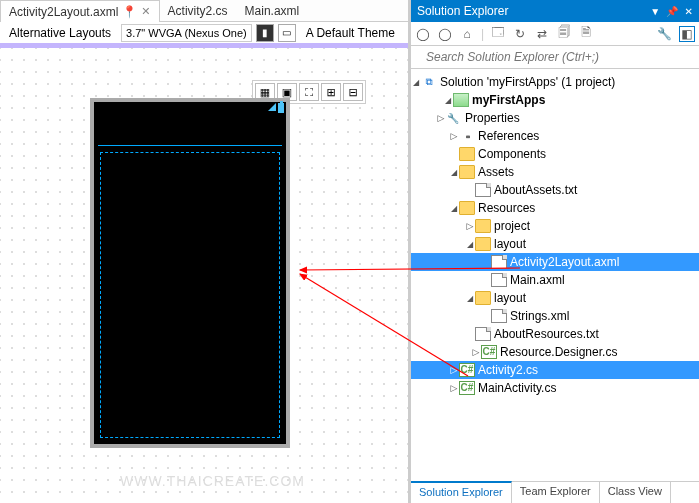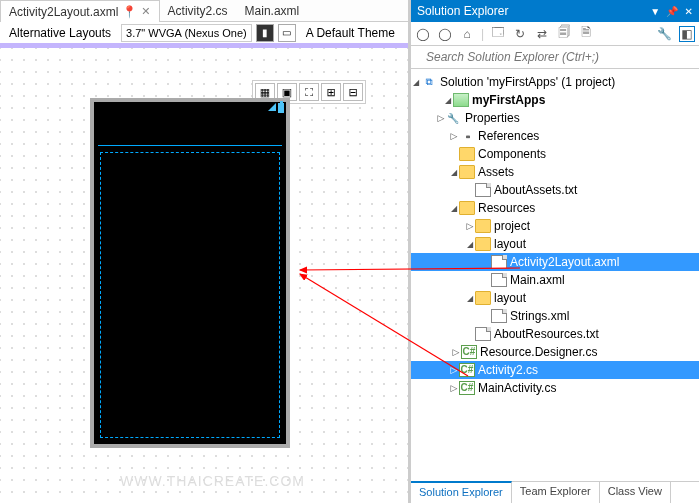--- a/index.html
+++ b/index.html
@@ -222,7 +222,7 @@
           <span class="ic ic-file"></span>
           <span>AboutResources.txt</span>
         </div>
-        <div class="row" style="padding-left: 40px;">
+        <div class="row" style="padding-left: 60px;">
           <span class="arrow closed"></span>
           <span class="ic ic-cs"></span>
           <span>Resource.Designer.cs</span>

